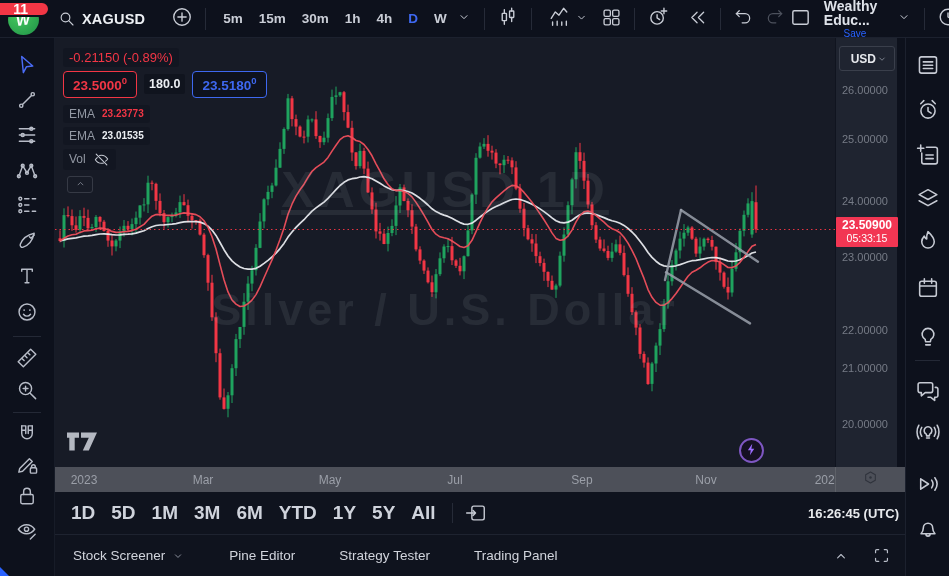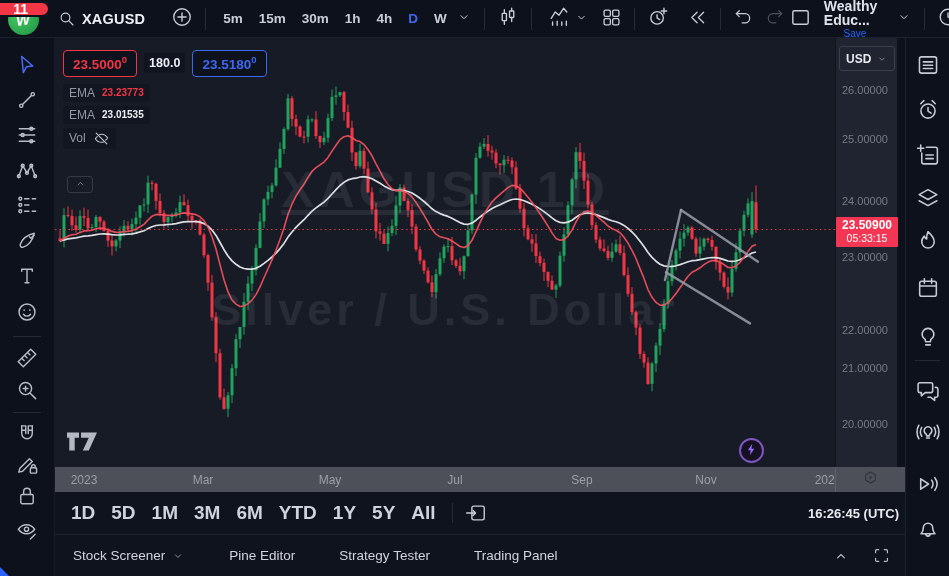--- a/index.html
+++ b/index.html
@@ -770,6 +770,7 @@
         </svg>
 
       <div class="legend">
+        <div class="lg-row lg-change">-0.21150 (-0.89%)</div>
         <div class="lg-row lg-quote">
           <button class="qbox bid"><span>23.5000</span><sup>0</sup></button>
           <span class="spread">180.0</span>

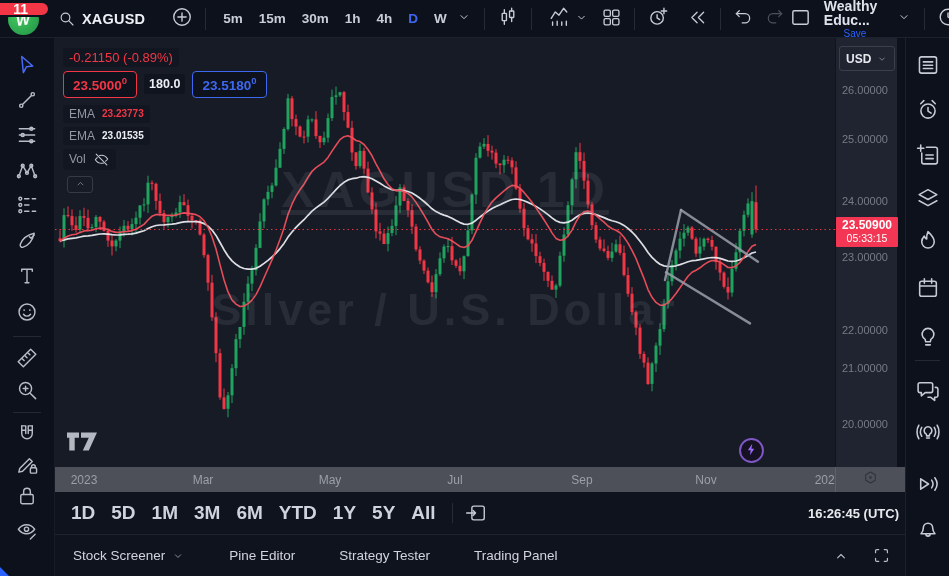--- a/index.html
+++ b/index.html
@@ -81,7 +81,7 @@
   
   .price-axis { position:absolute; left:780px; top:0; width:62px; height:429px; background:#1f2430; border-left:1px solid #10141f; cursor:ns-resize; }
   .usd-box { position:absolute; left:3px; top:8px; width:56px; height:25px; border:1px solid #3a3f4b; border-radius:3px;
-             display:flex; align-items:center; justify-content:space-between; padding:0 6px; color:#e6e8ec; font-size:12px; font-weight:700; cursor:pointer; }
+             display:flex; align-items:center; justify-content:flex-end; padding:0 6px; color:#e6e8ec; font-size:12px; font-weight:700; cursor:pointer; }
   .usd-box .ch { color:#9aa0ab; display:flex; }
   .pa-tick { position:absolute; left:6px; font-size:11px; color:#767b86; }
   .pa-badge { position:absolute; left:0; width:62px; top:179px; background:#f23653; color:#fff; text-align:center;

